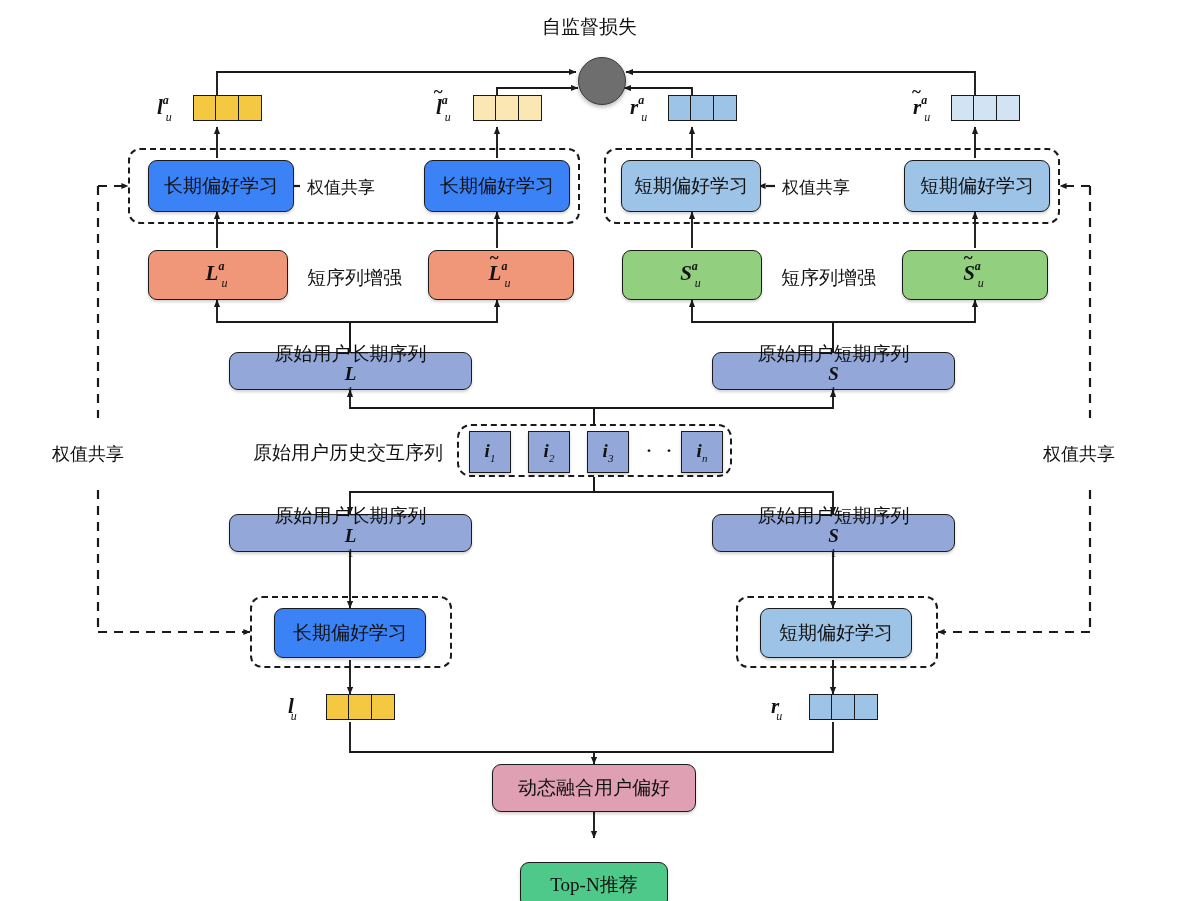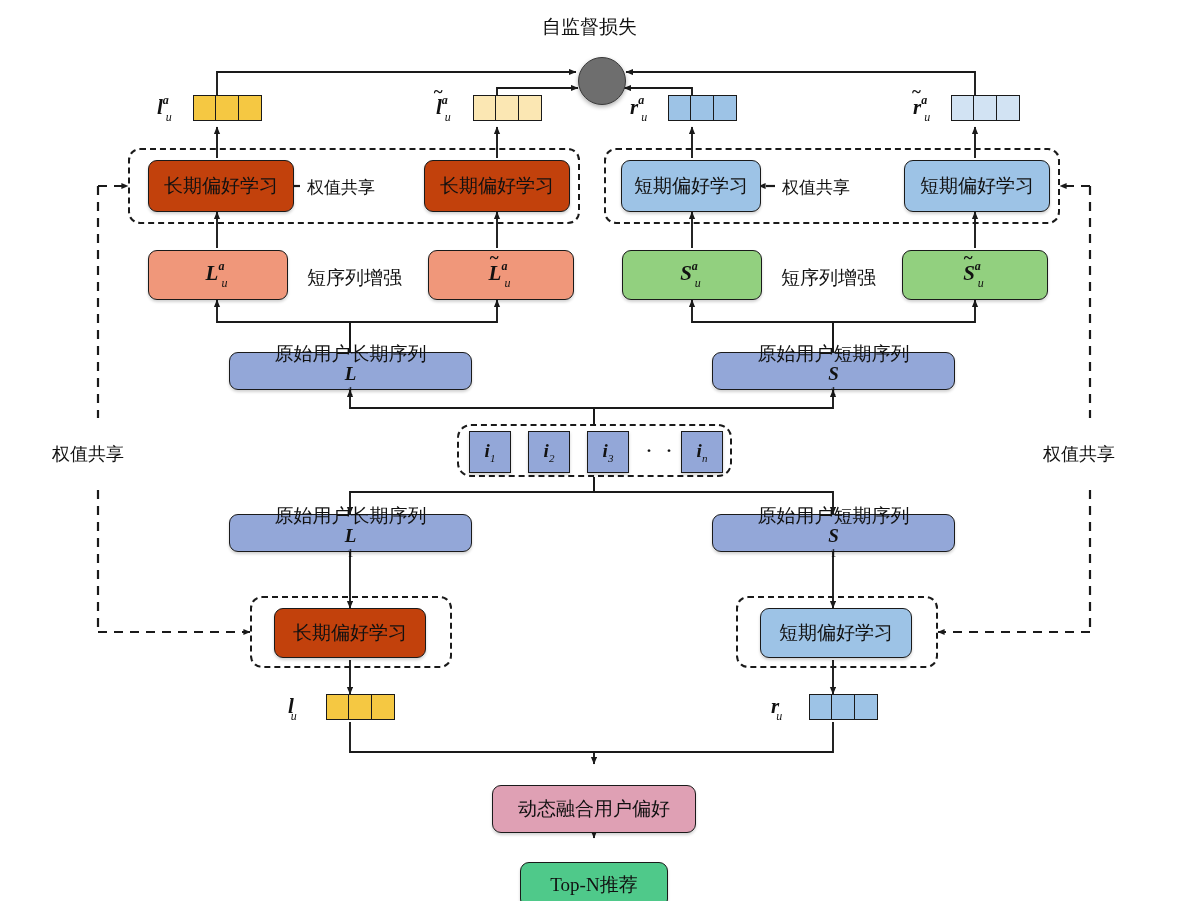--- a/index.html
+++ b/index.html
@@ -15,7 +15,7 @@
         border-radius:9px;font-size:19px;color:#111;line-height:1.1;
         box-shadow:0 2px 3px rgba(0,0,0,.18);}
 
-  .c-yellow {background:#c2410c;}
+  .c-yellow {background:#3b82f6;}
   .c-blue   {background:#9dc3e6;}
   .c-salmon {background:#f0977a;}
   .c-green  {background:#92d07f;}

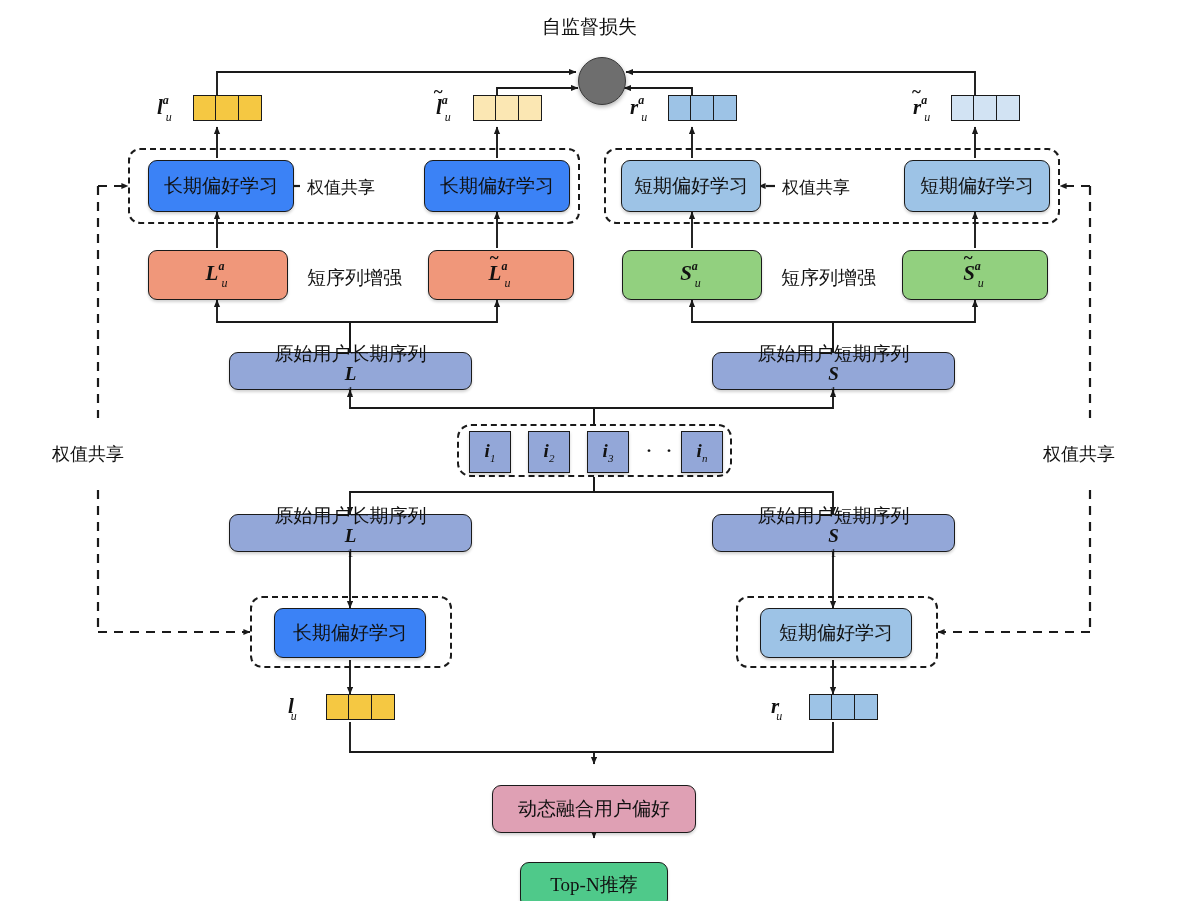--- a/index.html
+++ b/index.html
@@ -218,6 +218,7 @@
       <sub>1</sub>
   </div>
 
+  <div class="lbl cn" style="left:253px;top:440px;">原始用户历史交互序列</div>
   <div class="dashbox" style="left:457px;top:424px;width:275px;height:53px;border-radius:14px;"></div>
   <div class="item" style="left:469px;top:431px;">
     <span class="t"><i>i</i><sub>1</sub></span>

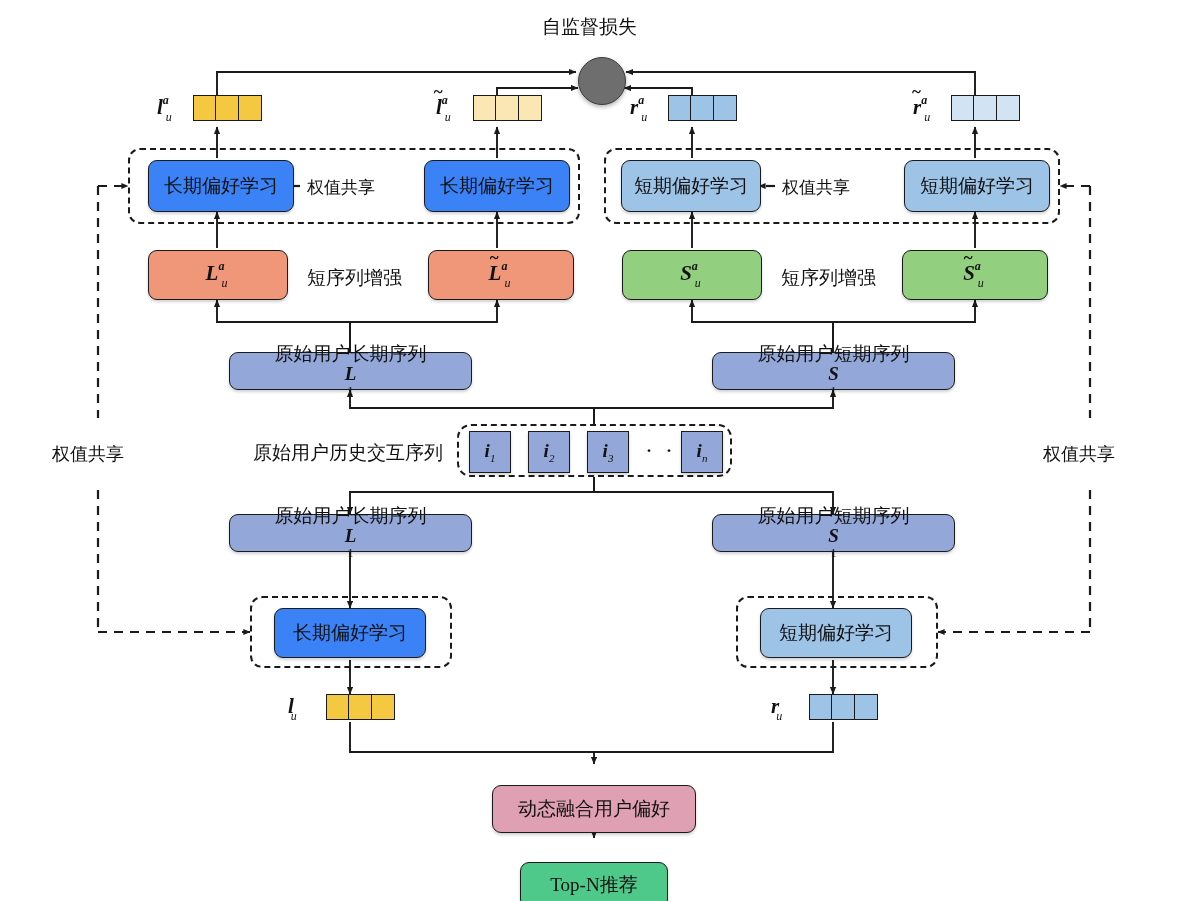--- a/index.html
+++ b/index.html
@@ -20,7 +20,7 @@
   .c-salmon {background:#f0977a;}
   .c-green  {background:#92d07f;}
   .c-periw  {background:#93a7d8;flex-direction:column;}
-  .c-pink   {background:#dfa0b4;margin-top:21px;}
+  .c-pink   {background:#dfa0b4;}
   .c-emerald{background:#4fc98a;}
 
   .dashbox{position:absolute;box-sizing:border-box;border:2.4px dashed #1a1a1a;

